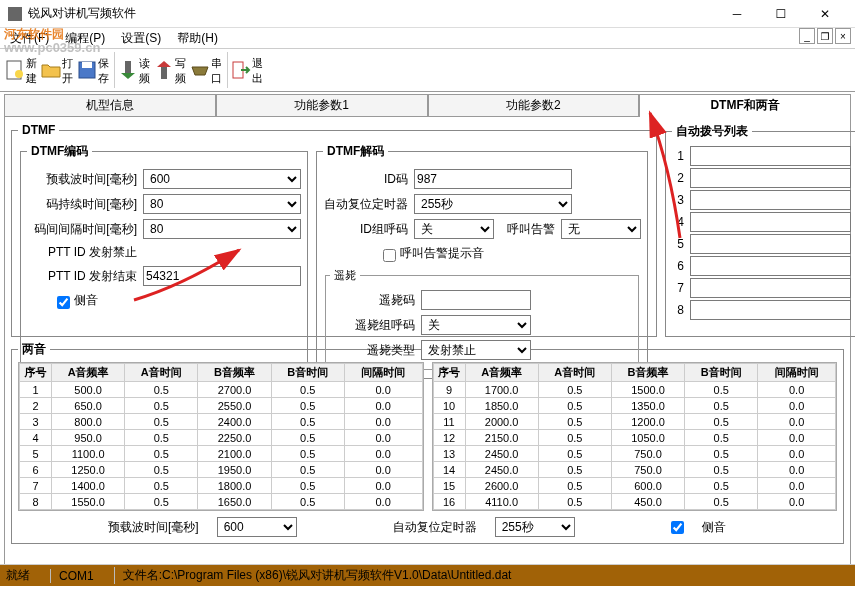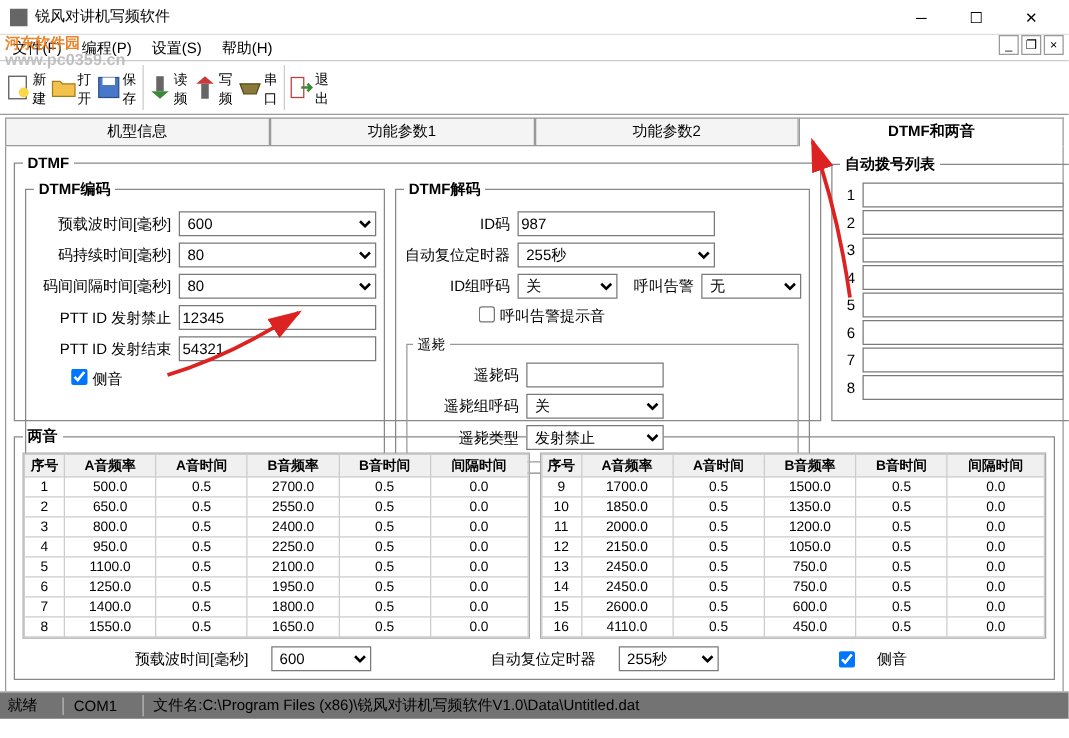--- a/index.html
+++ b/index.html
@@ -183,7 +183,6 @@
             </div>
           <div class="form-row">
               <label>PTT ID 发射禁止</label>
-            <input type="text" class="w160" value="12345" style="">
             </div>
           <div class="form-row">
               <label>PTT ID 发射结束</label>

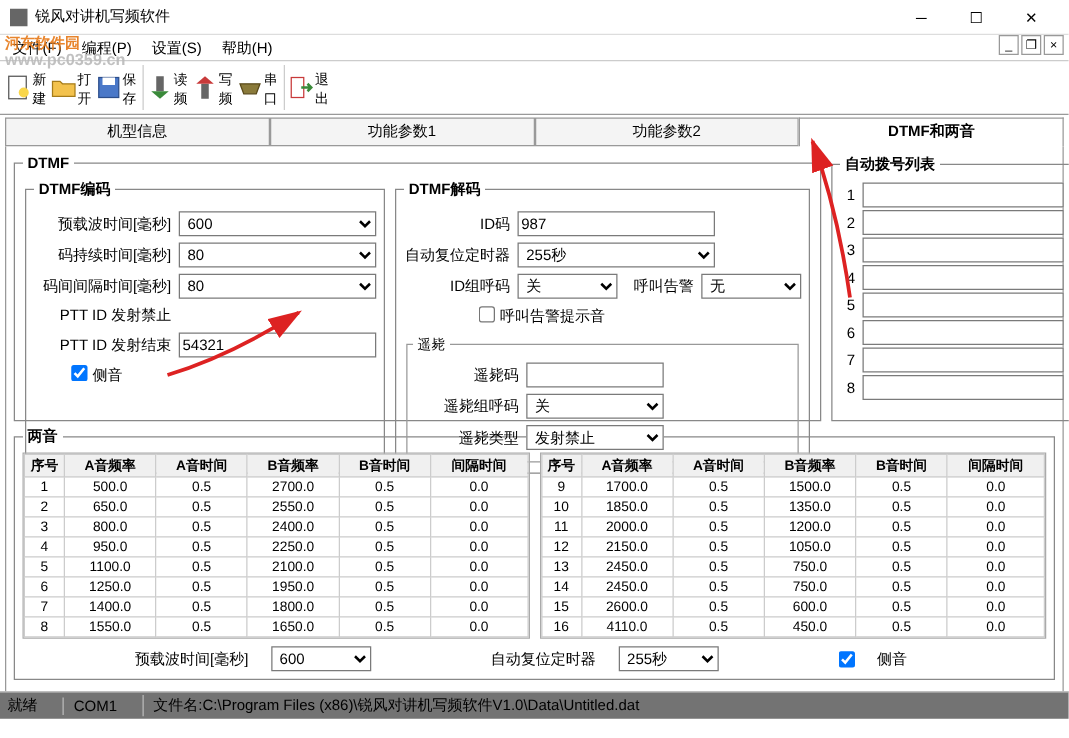--- a/index.html
+++ b/index.html
@@ -39,7 +39,7 @@
 .w160 { width: 158px; }
 .w80 { width: 80px; }
 .w110 { width: 110px; }
-.checkbox-row { display: flex; align-items: flex-start; gap: 4px; margin: 6px 0 6px 30px; }
+.checkbox-row { display: flex; align-items: flex-end; gap: 4px; margin: 6px 0 6px 30px; }
 .autodial { width: 220px; }
 .autodial .ad-row { display: flex; align-items: center; gap: 6px; margin: 2px 0; }
 .autodial .ad-row span { width: 12px; text-align: right; }

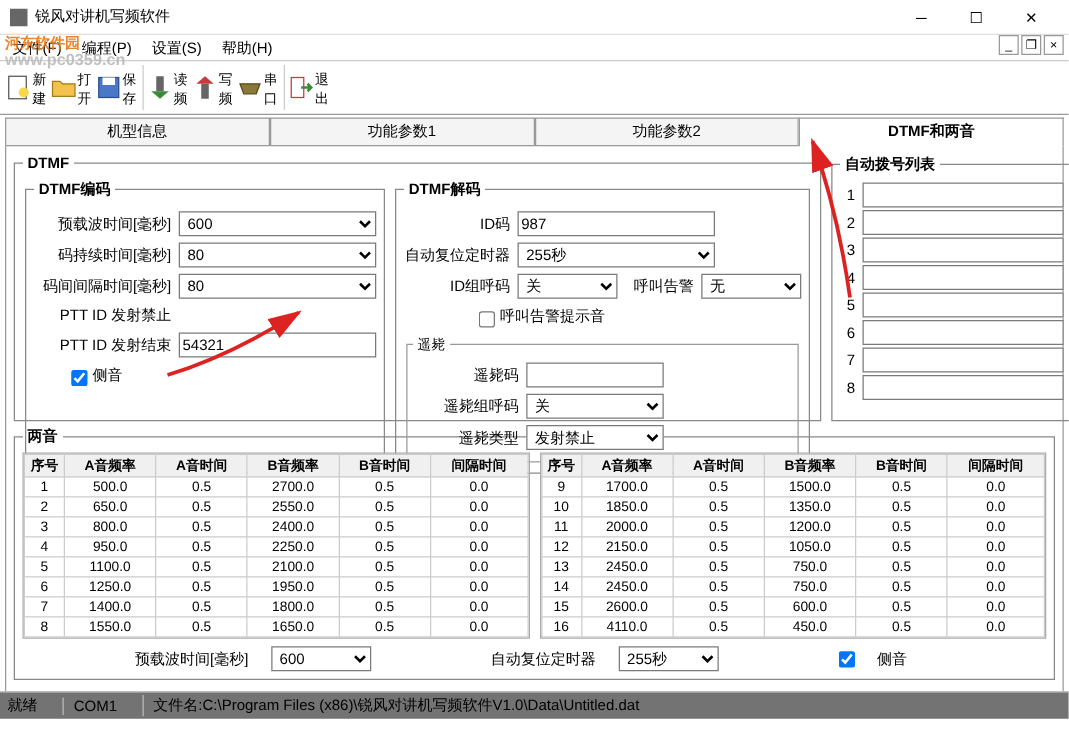--- a/index.html
+++ b/index.html
@@ -54,7 +54,7 @@
 .tt-table th { background: #f0f0f0; }
 .tt-table td:first-child { width: 32px; }
 .bottom-row { display: flex; align-items: center; gap: 18px; margin-top: 6px; padding-left: 90px; }
-.statusbar { position: absolute; bottom: 15px; left: 0; right: 0; height: 22px; border-top: 1px solid #ccc; display: flex; align-items: center; padding: 0 6px; gap: 20px; background: #737373; }
+.statusbar { position: absolute; bottom: 4px; left: 0; right: 0; height: 22px; border-top: 1px solid #ccc; display: flex; align-items: center; padding: 0 6px; gap: 20px; background: #a16207; }
 .statusbar .sb-cell { border-left: 1px solid #bbb; padding-left: 8px; }
 .arrow { position: absolute; pointer-events: none; z-index: 10; }
 .arrow svg { overflow: visible; }

